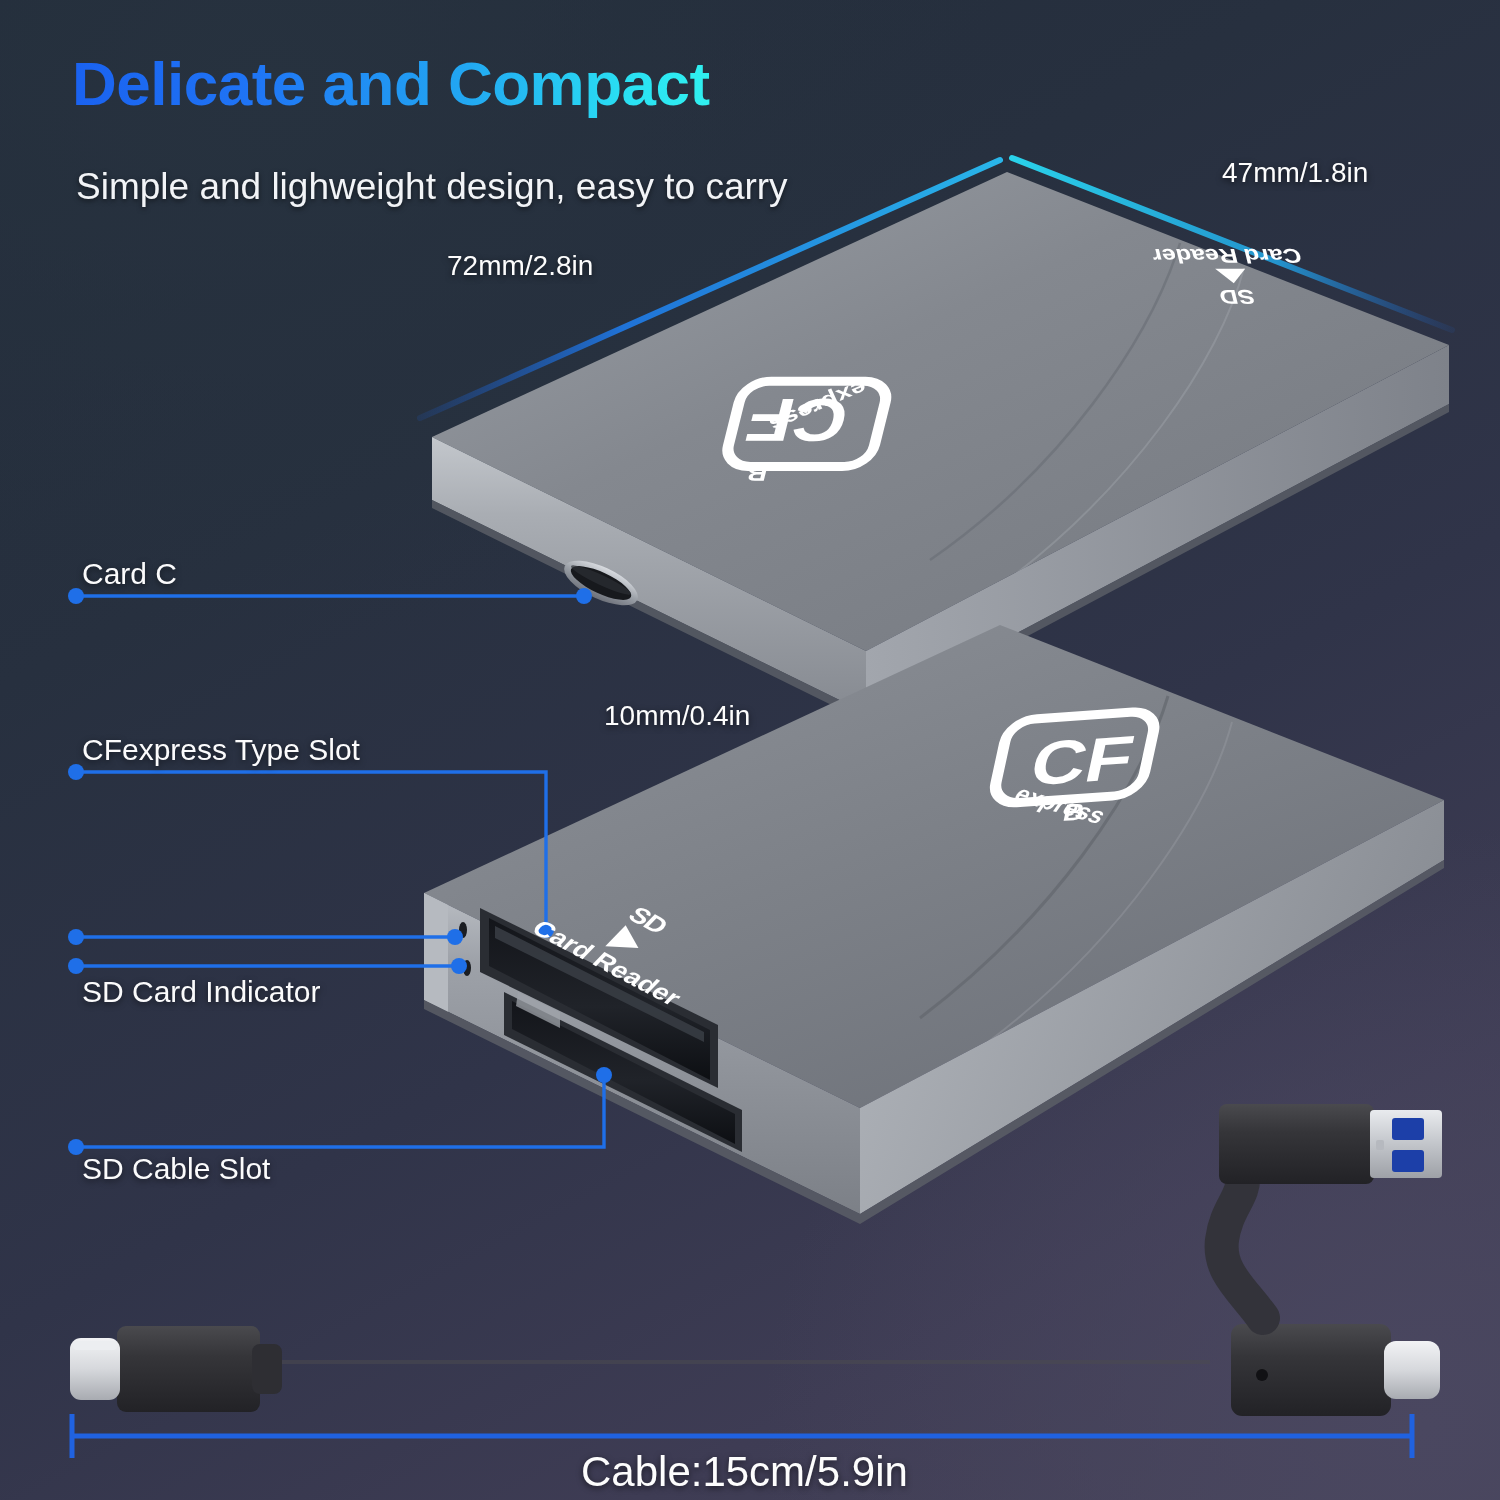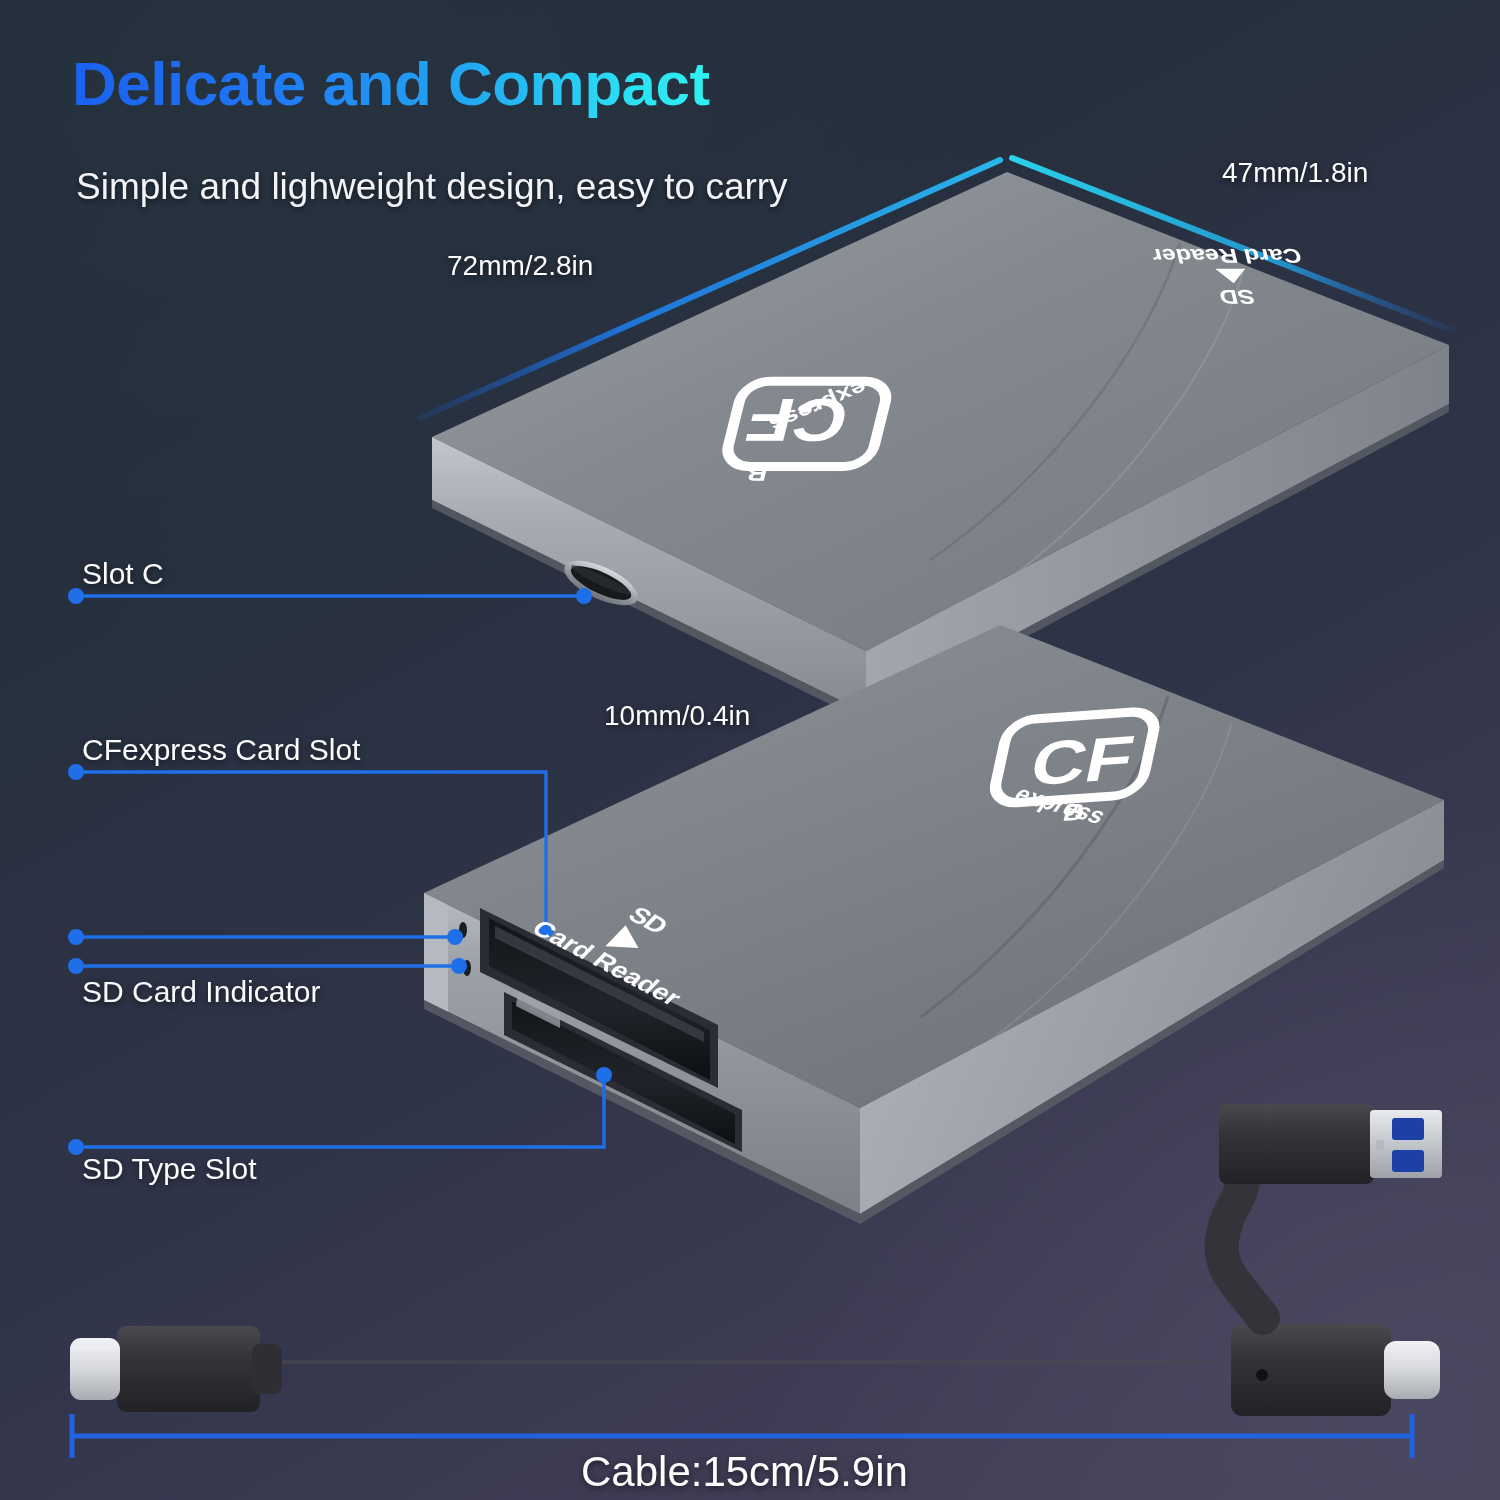--- a/index.html
+++ b/index.html
@@ -281,7 +281,7 @@
   <div class="dimtext" id="dim-10">10mm/0.4in</div>
   <div class="dimtext" id="dim-cable">Cable:15cm/5.9in</div>
 
-  <div class="callout" id="lbl-typec">Slot C</div>
+  <div class="callout" id="lbl-typec">Card C</div>
   <div class="callout" id="lbl-cfslot">CFexpress Card Slot</div>
   <div class="callout" id="lbl-sdind">SD Card Indicator</div>
   <div class="callout" id="lbl-sdslot">SD Type Slot</div>

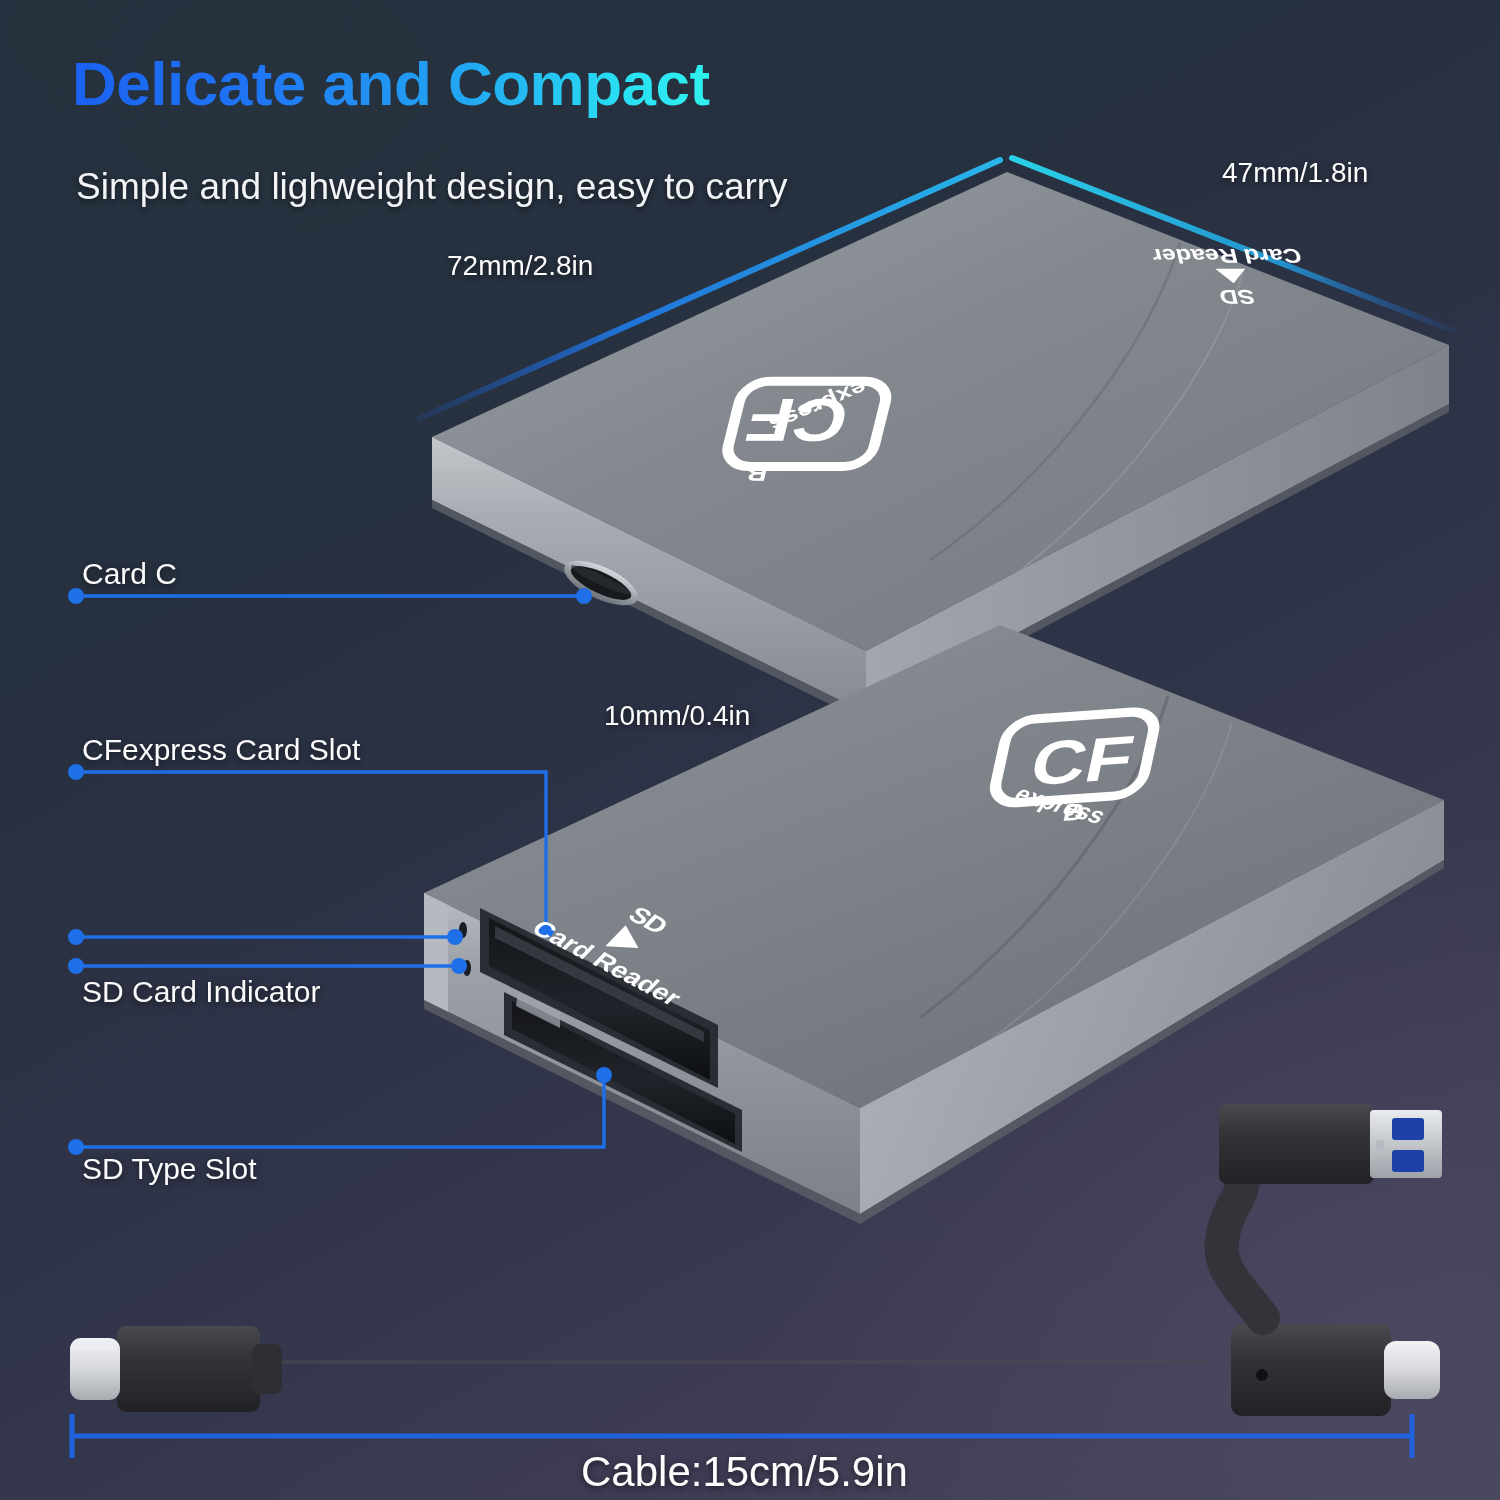--- a/index.html
+++ b/index.html
@@ -282,7 +282,7 @@
   <div class="dimtext" id="dim-cable">Cable:15cm/5.9in</div>
 
   <div class="callout" id="lbl-typec">Card C</div>
-  <div class="callout" id="lbl-cfslot">CFexpress Card Slot</div>
+  <div class="callout" id="lbl-cfslot">CFexpress Type Slot</div>
   <div class="callout" id="lbl-sdind">SD Card Indicator</div>
   <div class="callout" id="lbl-sdslot">SD Type Slot</div>
 

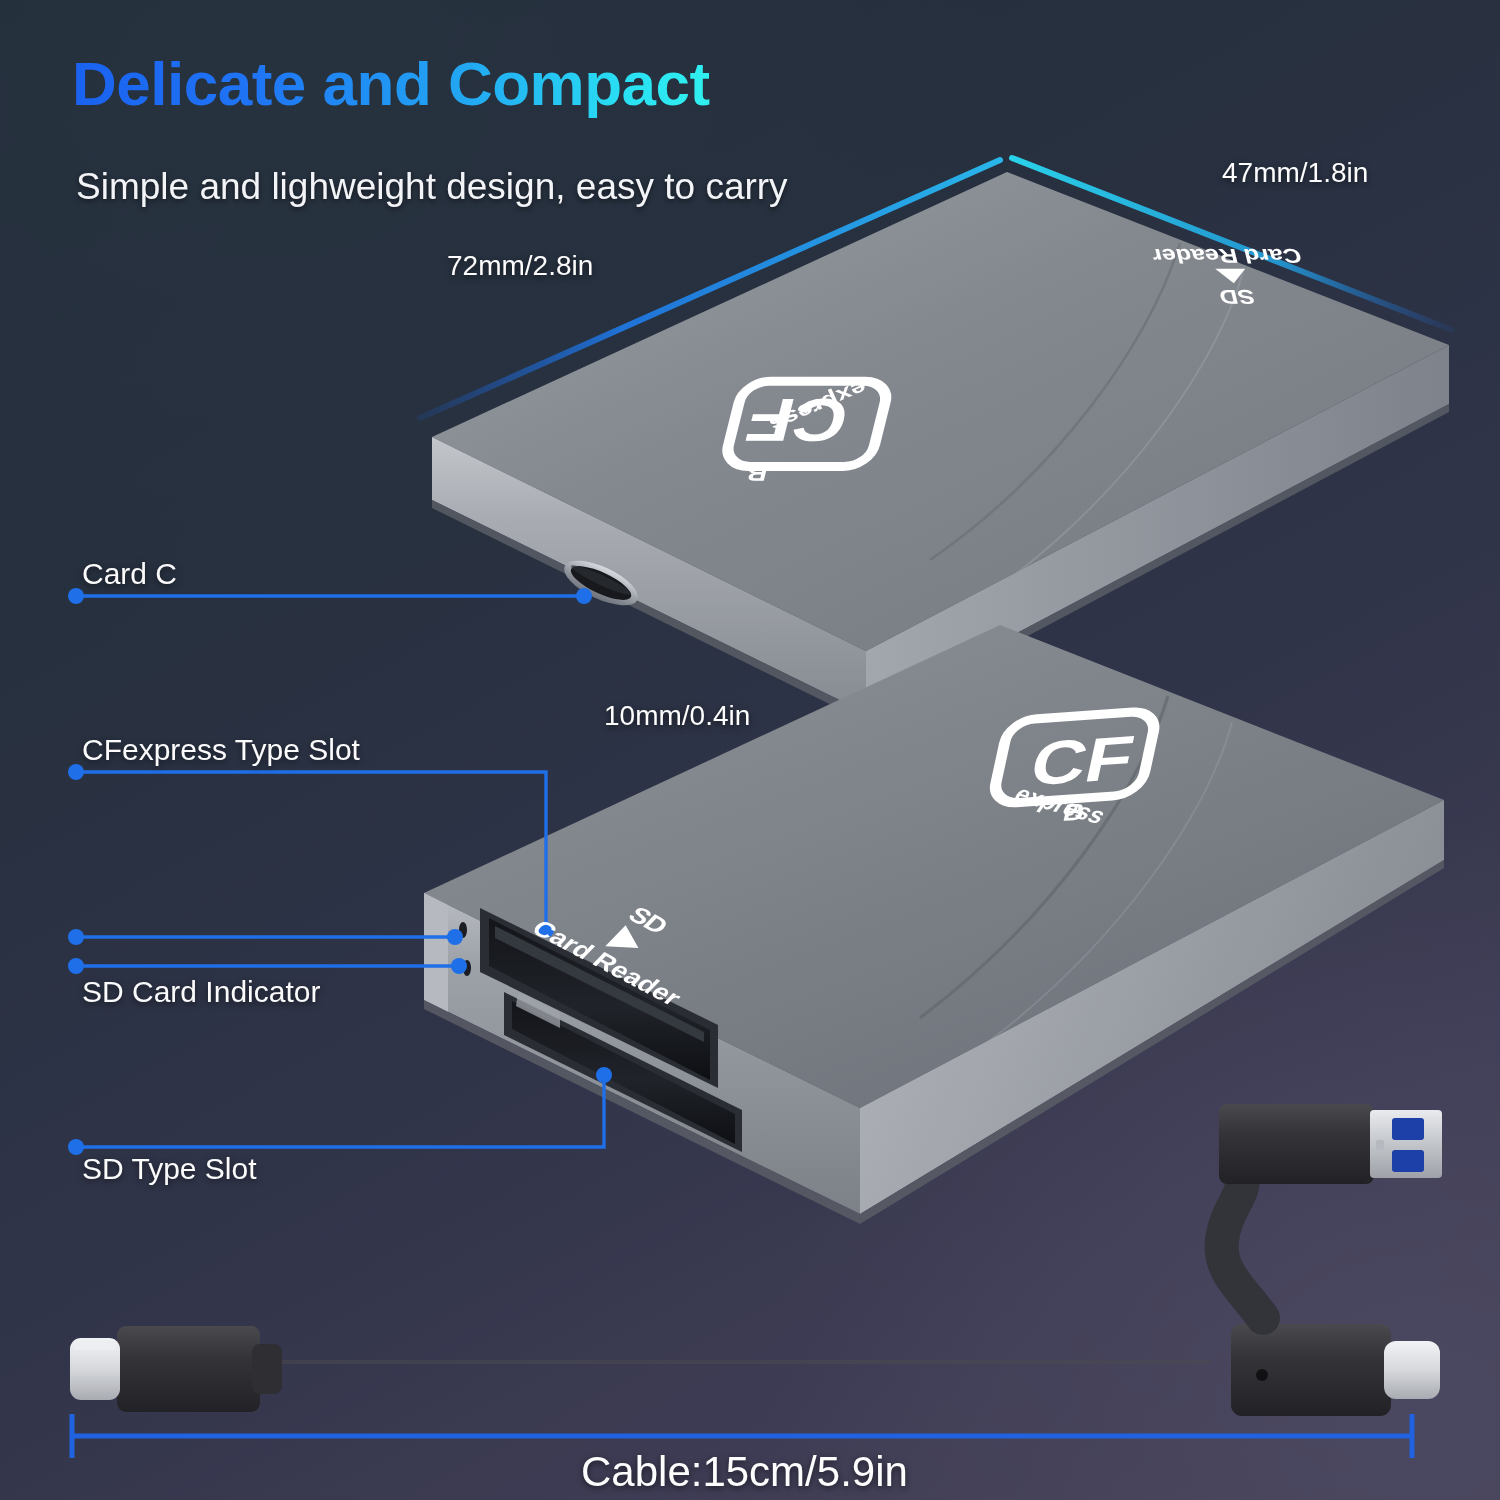--- a/index.html
+++ b/index.html
@@ -284,7 +284,7 @@
   <div class="callout" id="lbl-typec">Card C</div>
   <div class="callout" id="lbl-cfslot">CFexpress Type Slot</div>
   <div class="callout" id="lbl-sdind">SD Card Indicator</div>
-  <div class="callout" id="lbl-sdslot">SD Type Slot</div>
+  <div class="callout" id="lbl-sdslot">SD Cable Slot</div>
 
   <div class="face" style="left:718px;top:348px;width:180px;height:150px;transform:rotate(180deg) skewX(-14deg) scaleY(0.82);">
     <svg viewBox="0 0 180 150" width="180" height="150">

